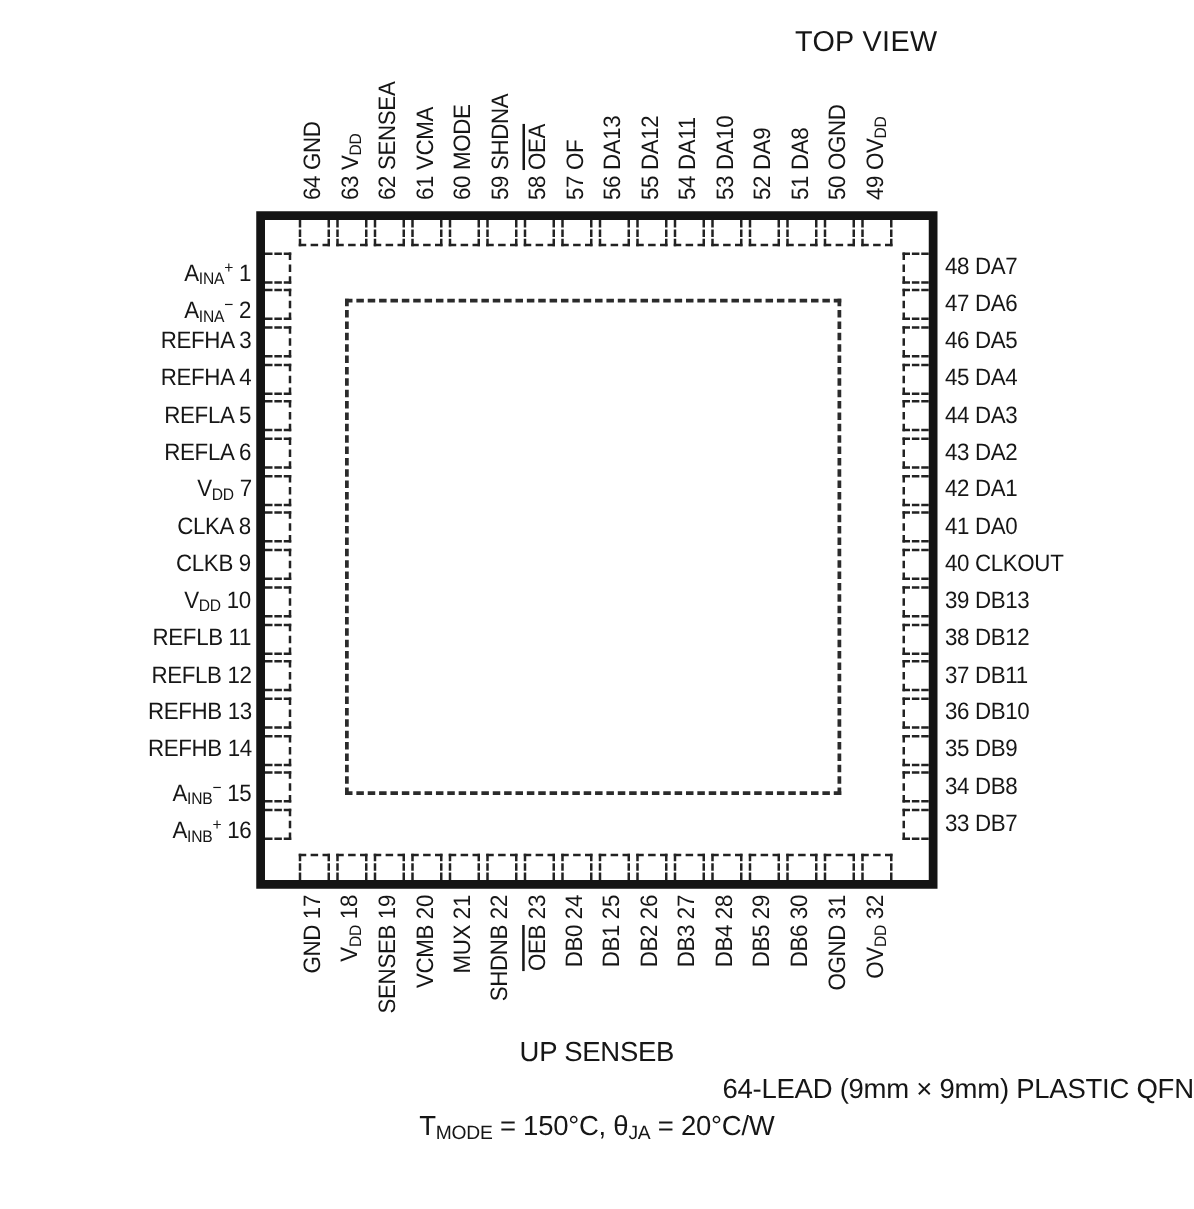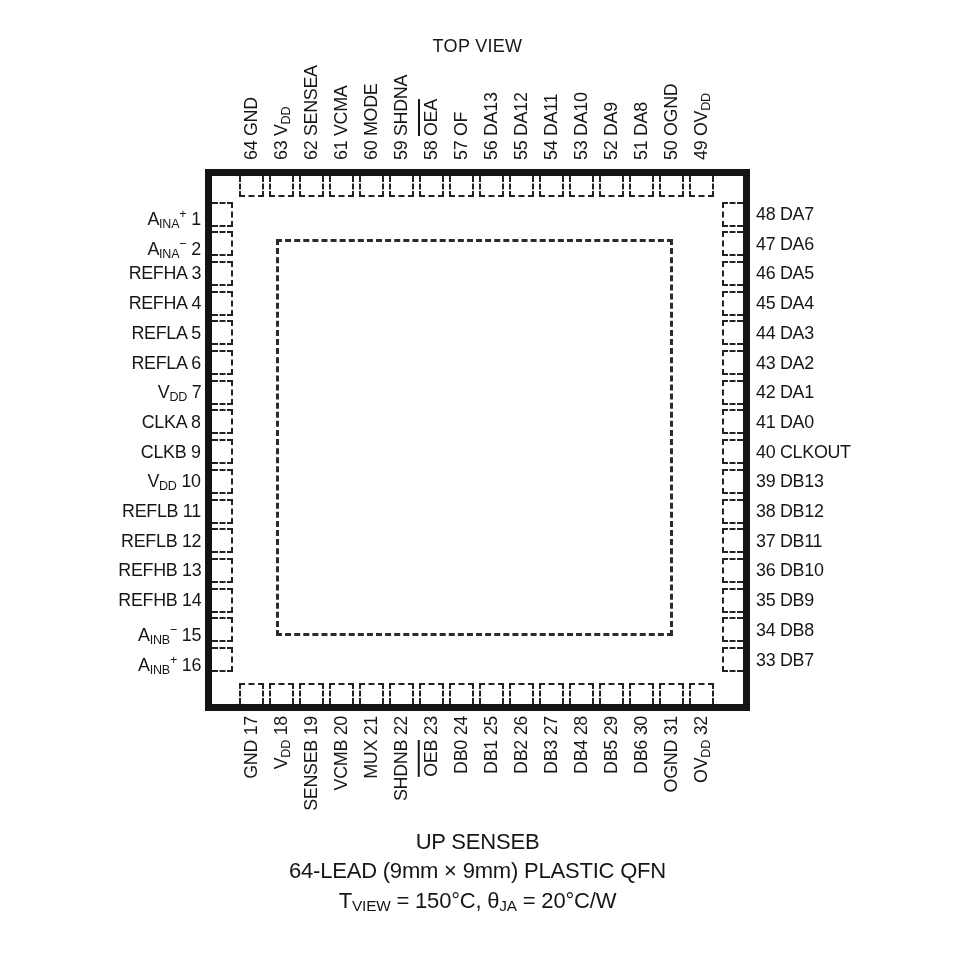--- a/index.html
+++ b/index.html
@@ -9,8 +9,8 @@
     -webkit-font-smoothing:antialiased;
   }
   .title{
-    position:absolute;left:205px;top:36px;width:545px;text-align:center;
-    font-size:18px;letter-spacing:0.3px;color:#161616;
+    position:absolute;left:205px;top:20px;width:545px;text-align:right;
+    font-size:23px;letter-spacing:0.3px;color:#161616;
   }
   .package{
     position:absolute;left:205px;top:169px;width:545px;height:542px;

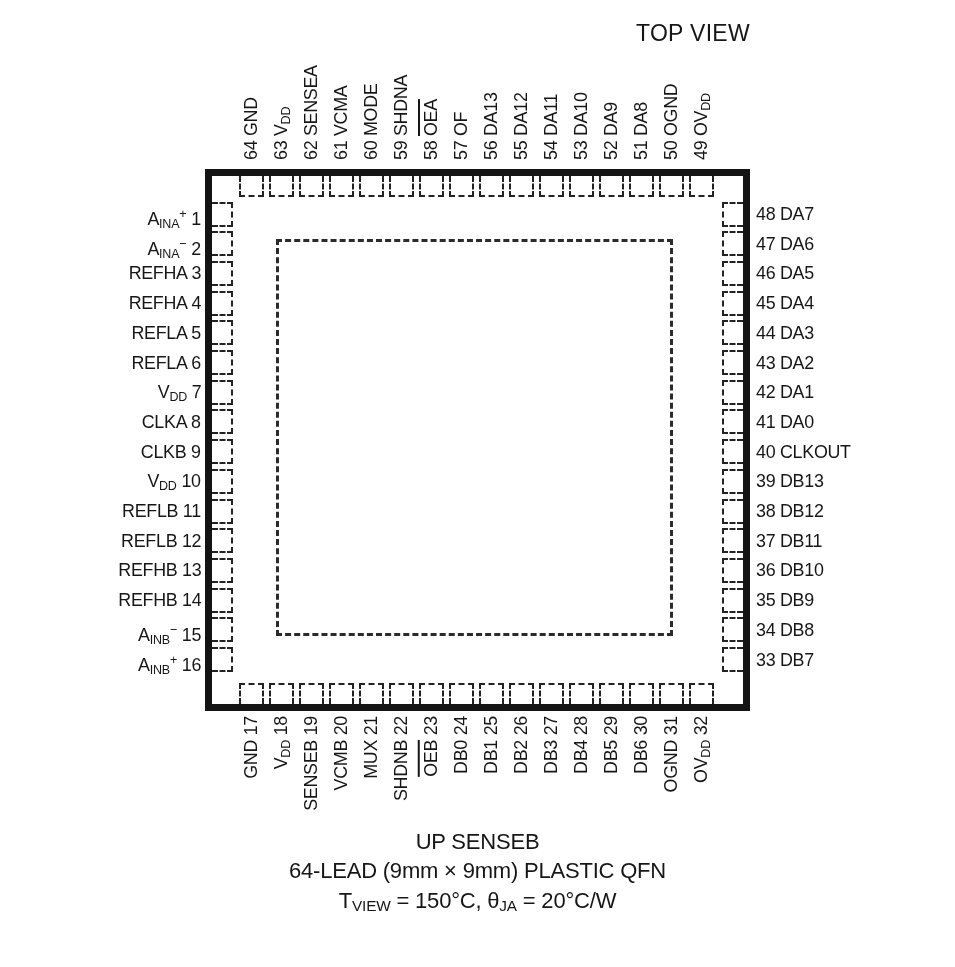--- a/index.html
+++ b/index.html
@@ -48,7 +48,7 @@
     font-size:22px;line-height:27px;letter-spacing:-0.2px;color:#161616;
   }
   .n1{top:828px;}
-  .n2{top:857px;}
+  .n2{top:857px;text-align:right;}
   .n3{top:887px;}
   .n4{top:919px;}
 </style>

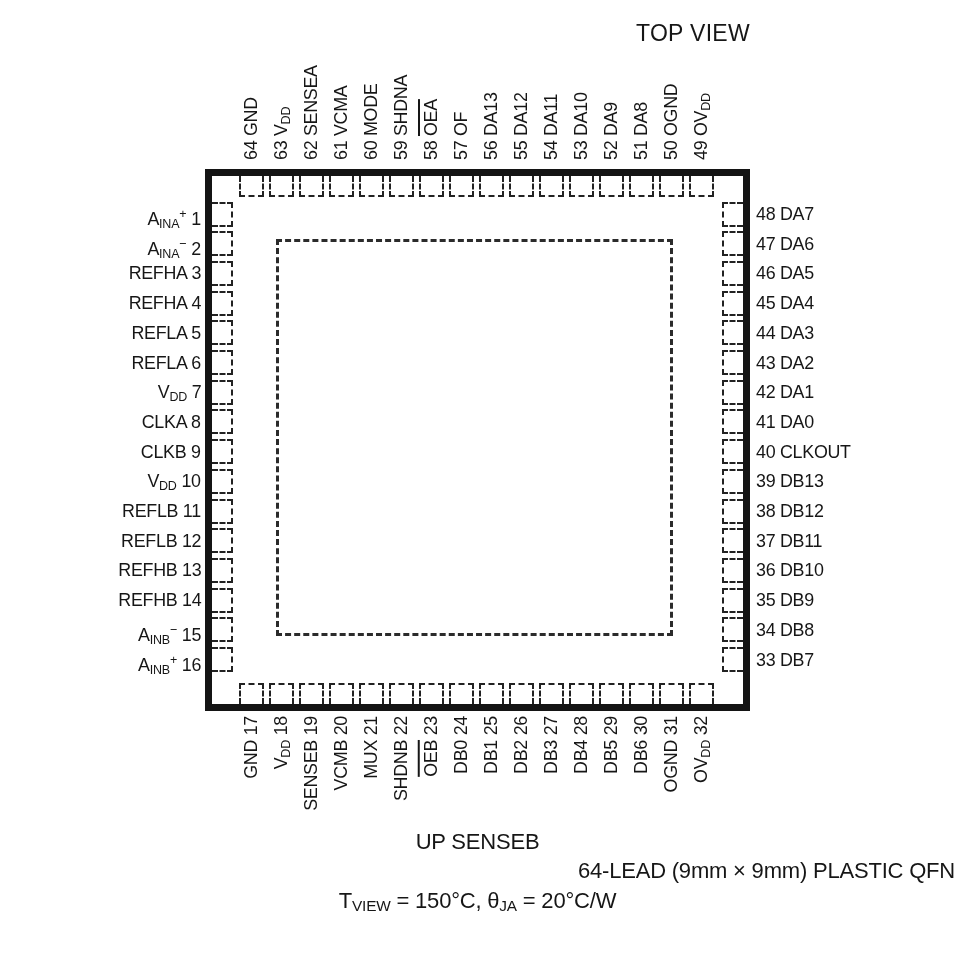--- a/index.html
+++ b/index.html
@@ -198,7 +198,7 @@
 
   <div class="note n1">UP SENSEB</div>
   <div class="note n2">64-LEAD (9mm × 9mm) PLASTIC QFN</div>
-  <div class="note n3">T<span class="sb">VIEW</span> = 150°C, θ<span class="sb">JA</span> = 20°C/W</div>
+  <div class="note n3">T<span class="sb">MODE</span> = 150°C, θ<span class="sb">JA</span> = 20°C/W</div>
 
 </div>
 

